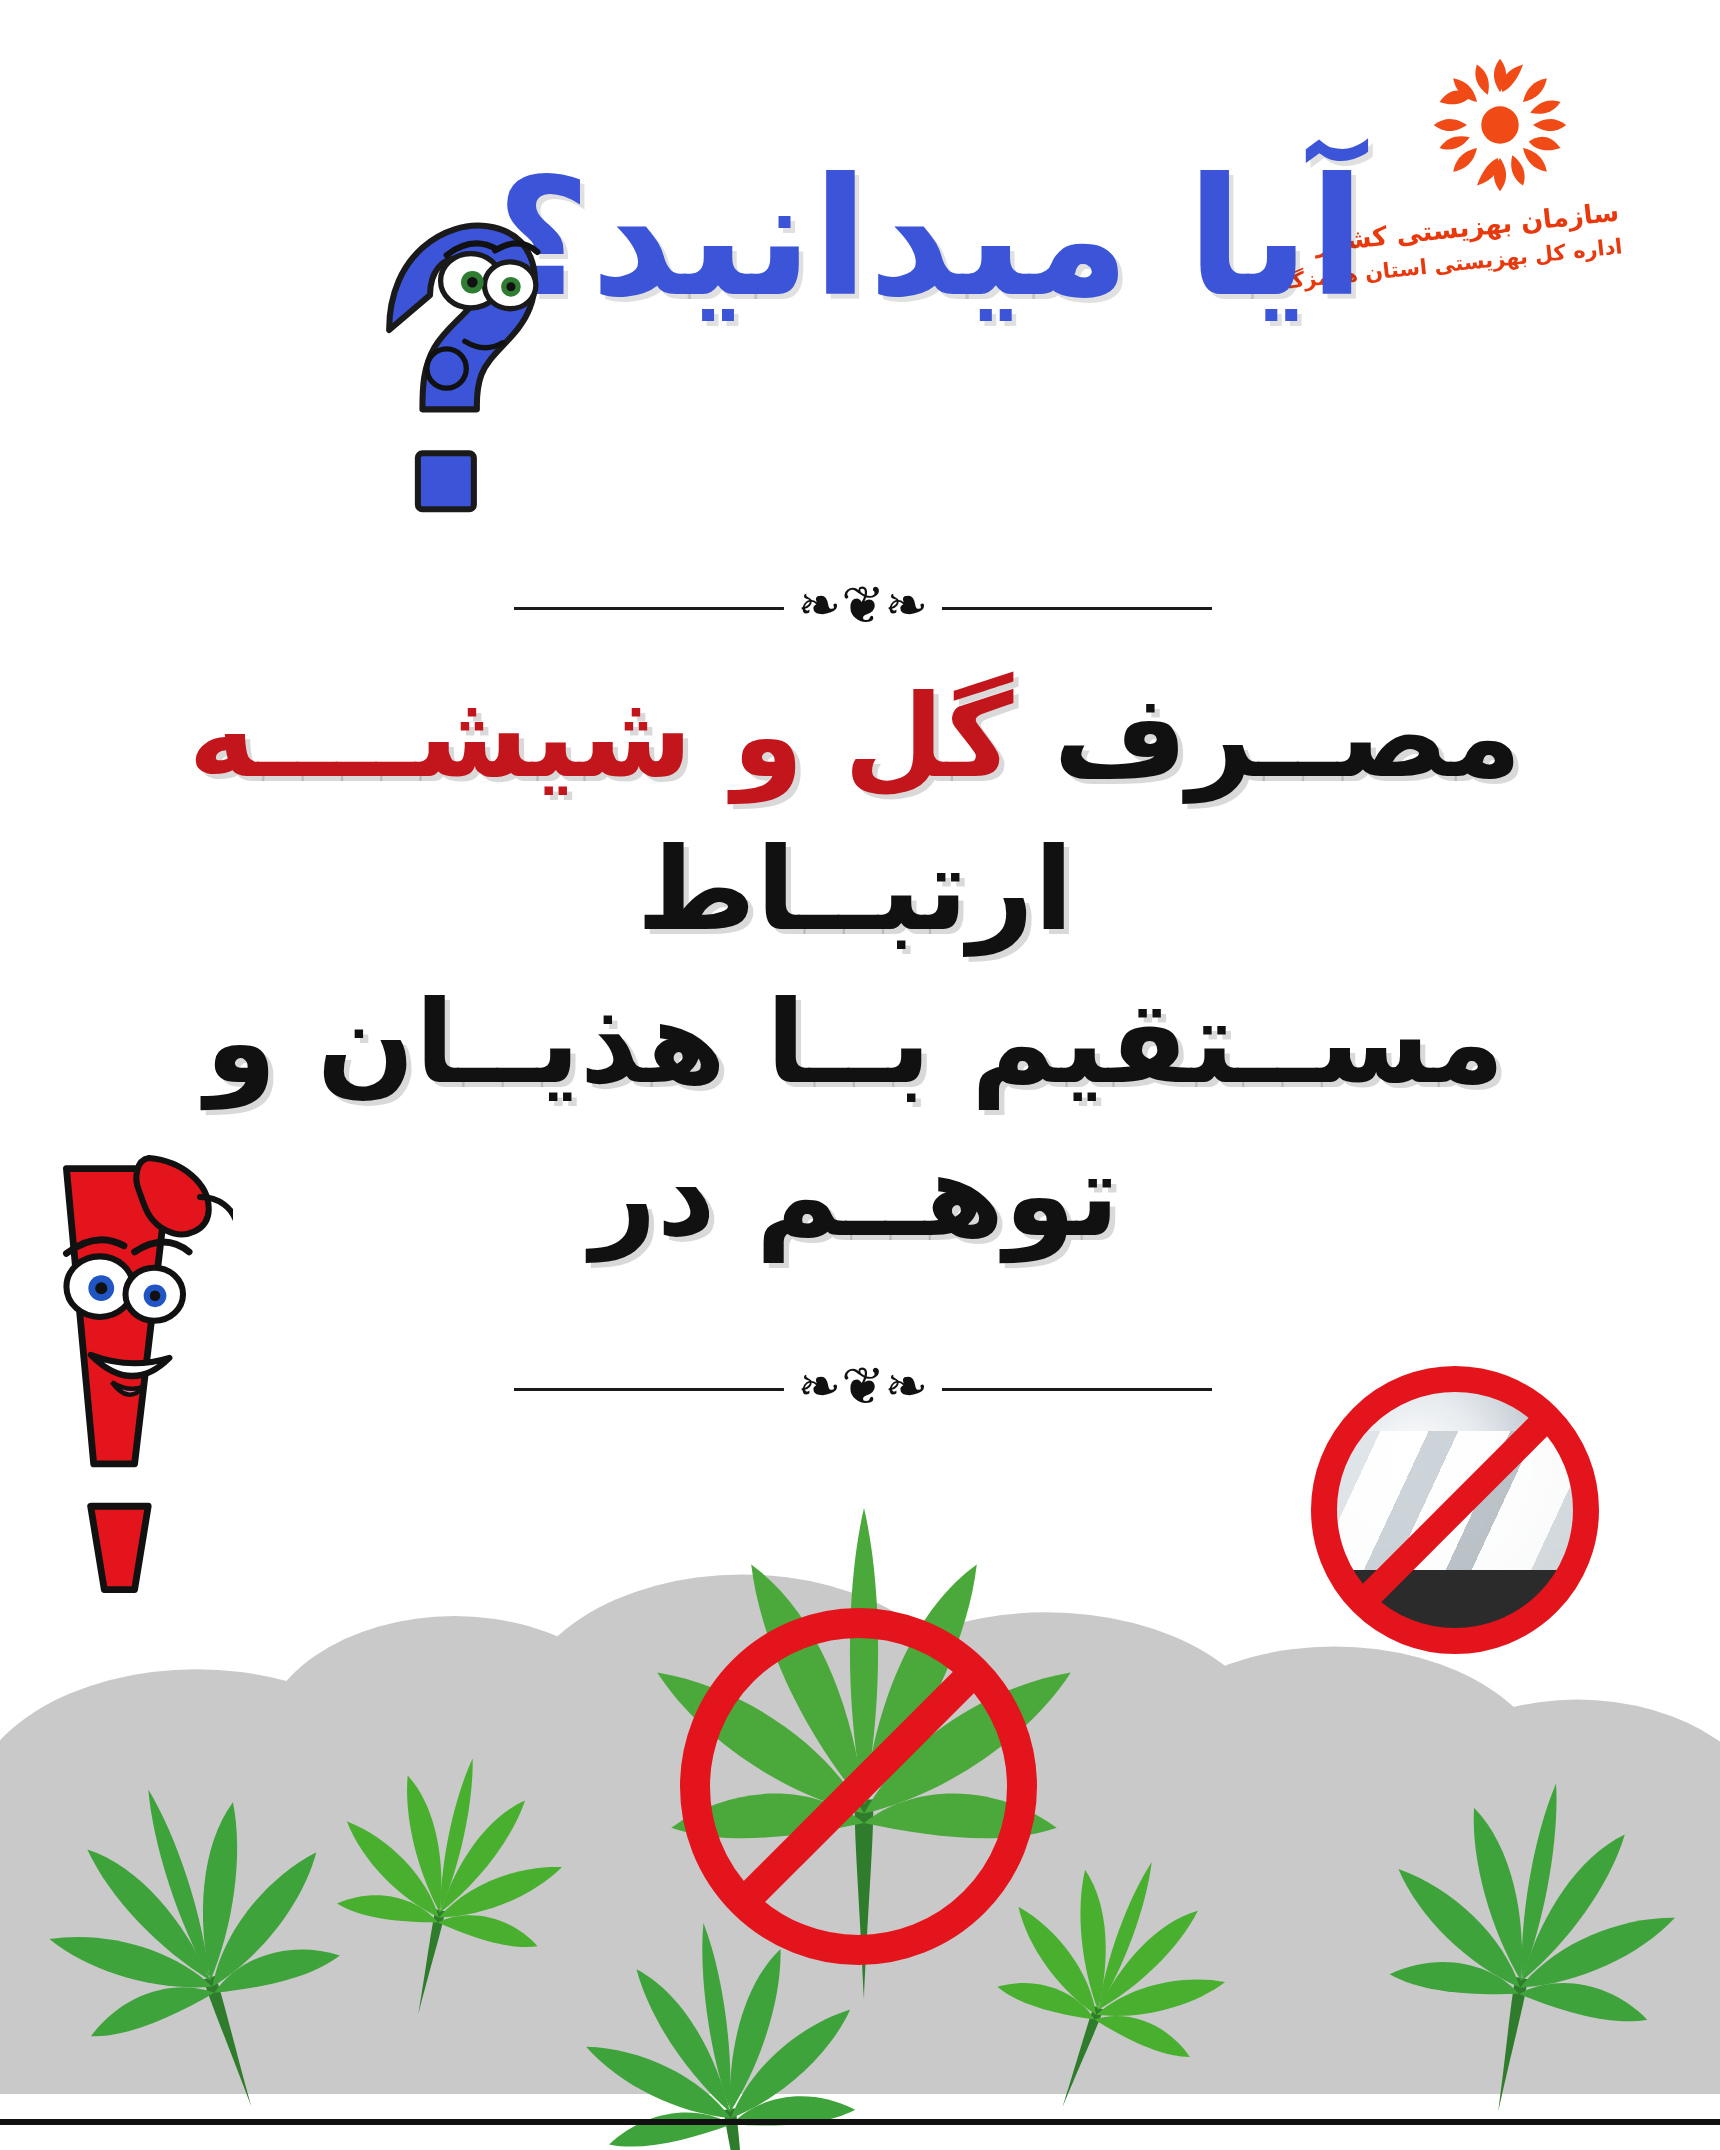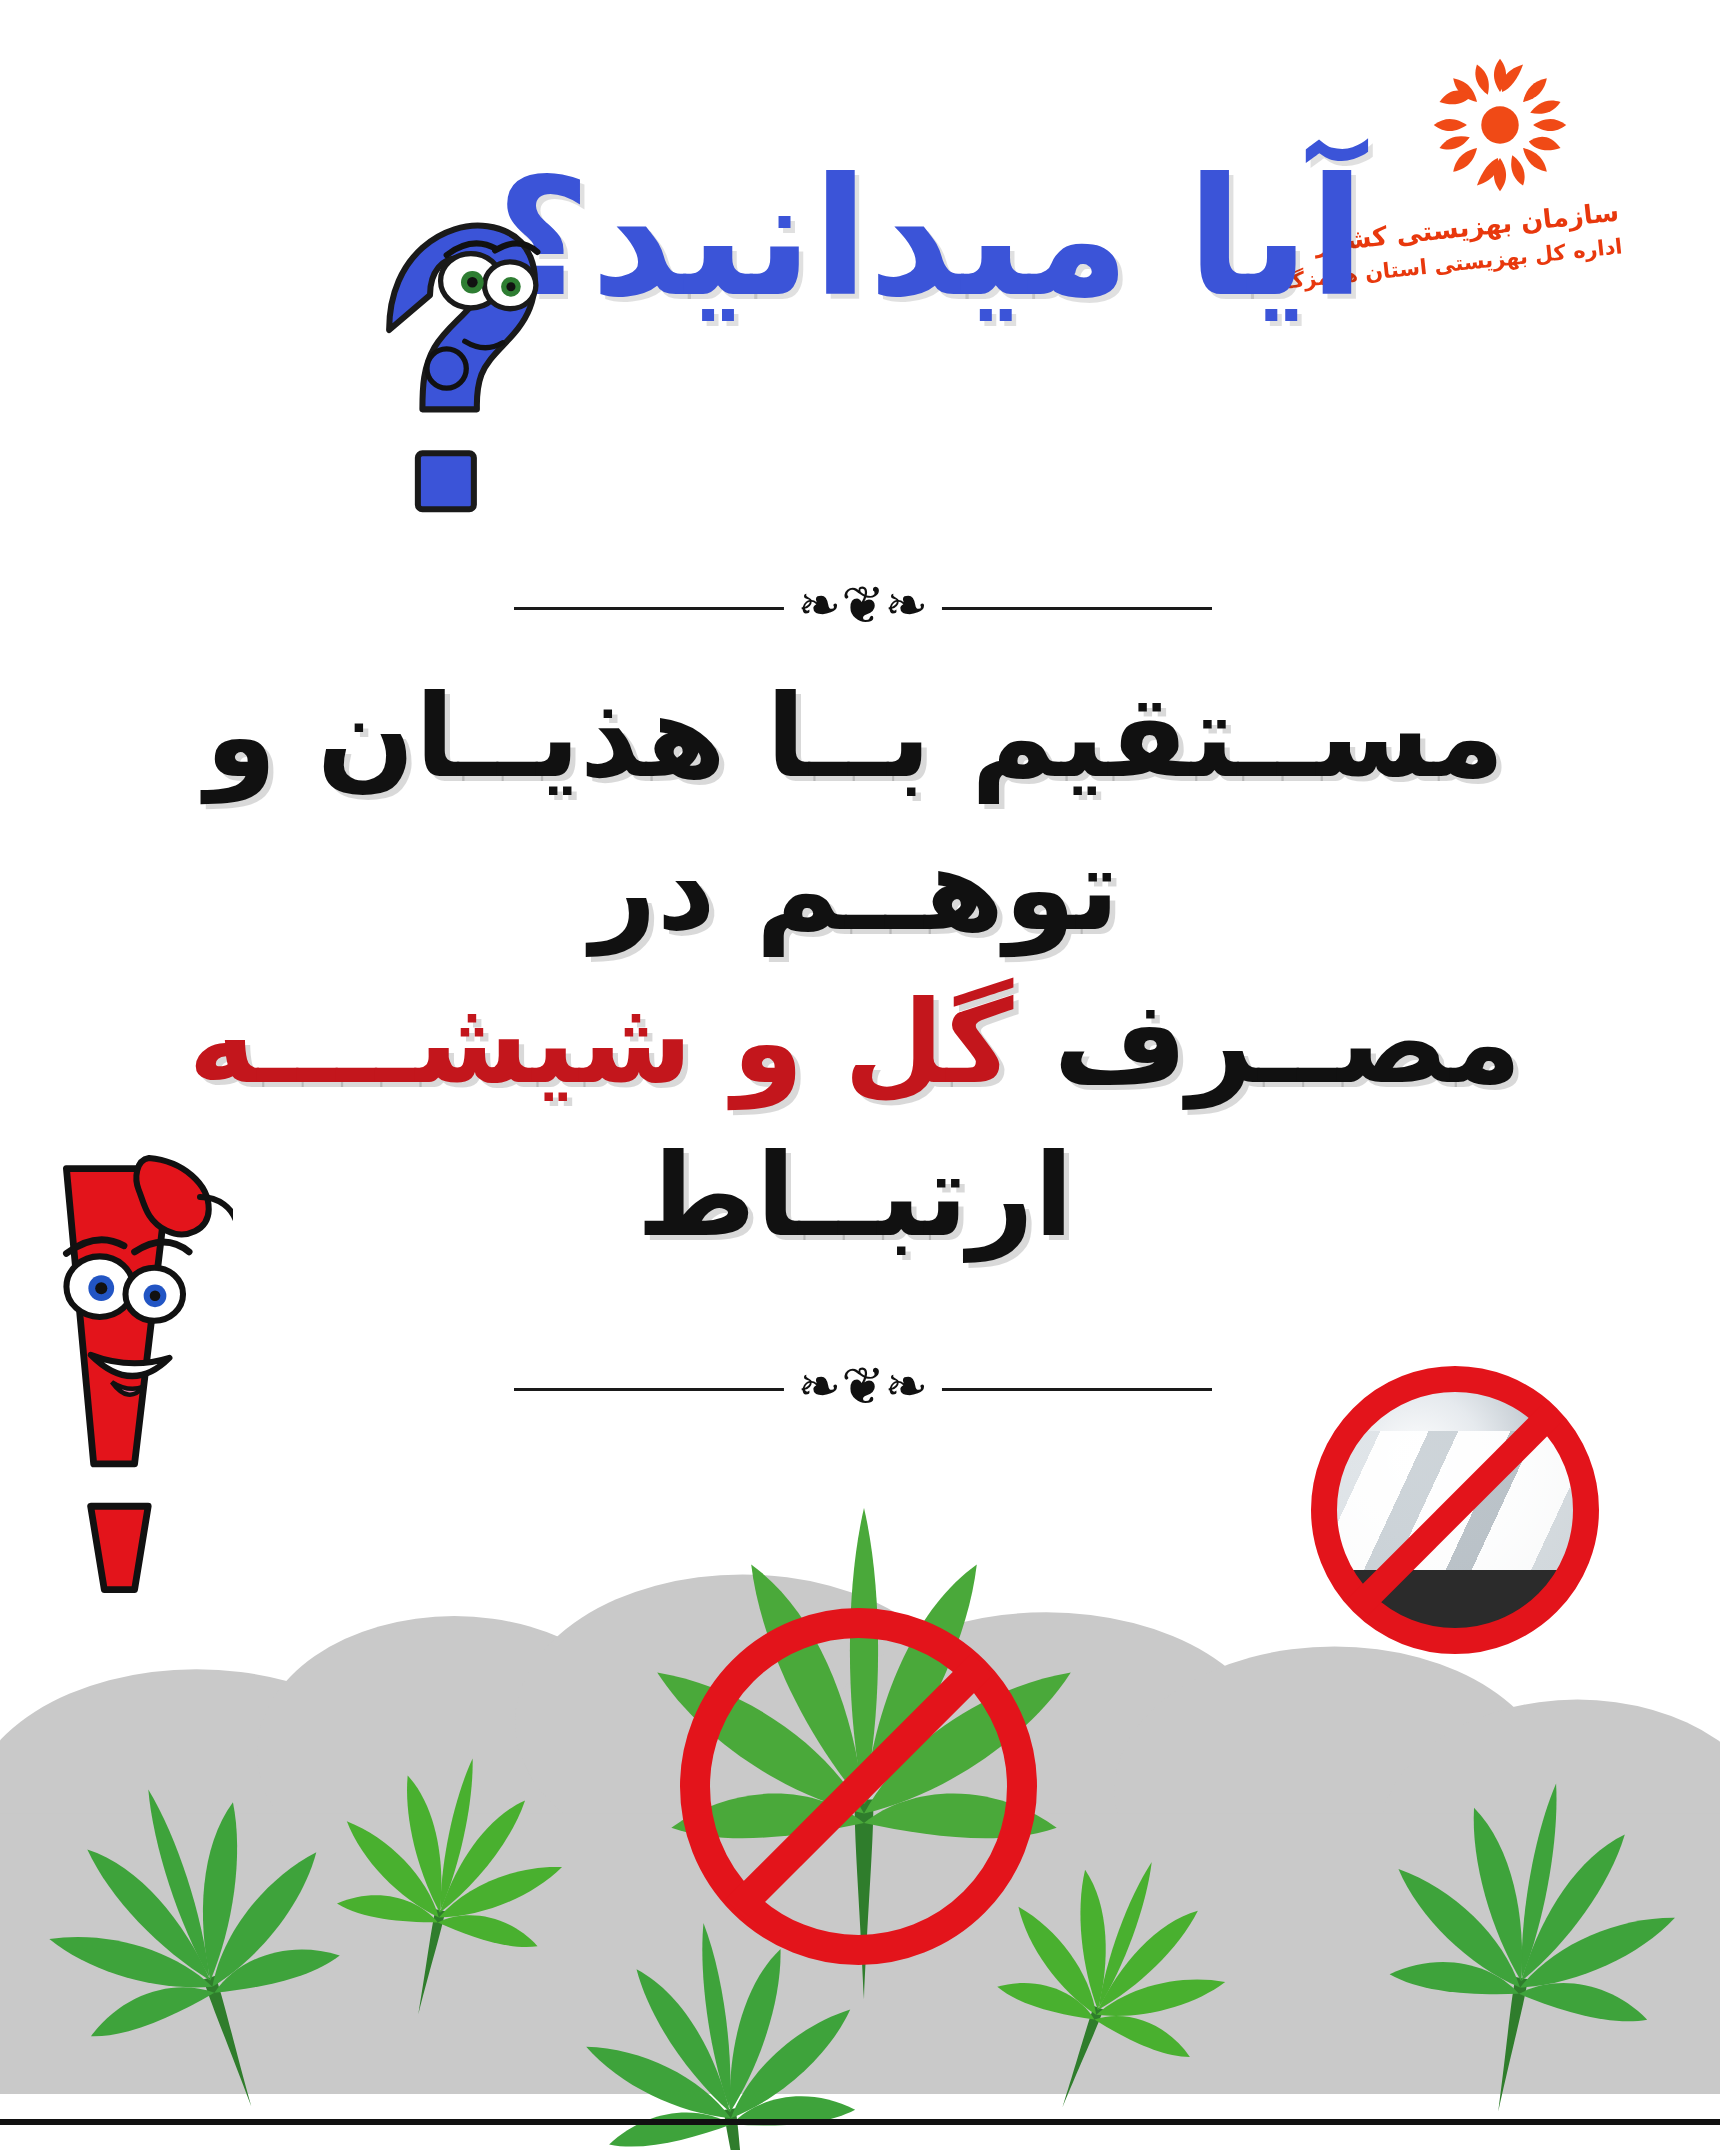--- a/index.html
+++ b/index.html
@@ -284,10 +284,10 @@
   </div>
 
   <div class="body-text">
-    <div>مســتقیم بــا هذیــان و توهــم در</div>
     <div>
       <span>مصــرف </span><span class="hl">گل و شیشــــه</span><span> ارتبــاط</span>
     </div>
+    <div>مســتقیم بــا هذیــان و توهــم در</div>
   </div>
 
   <div class="excl">

